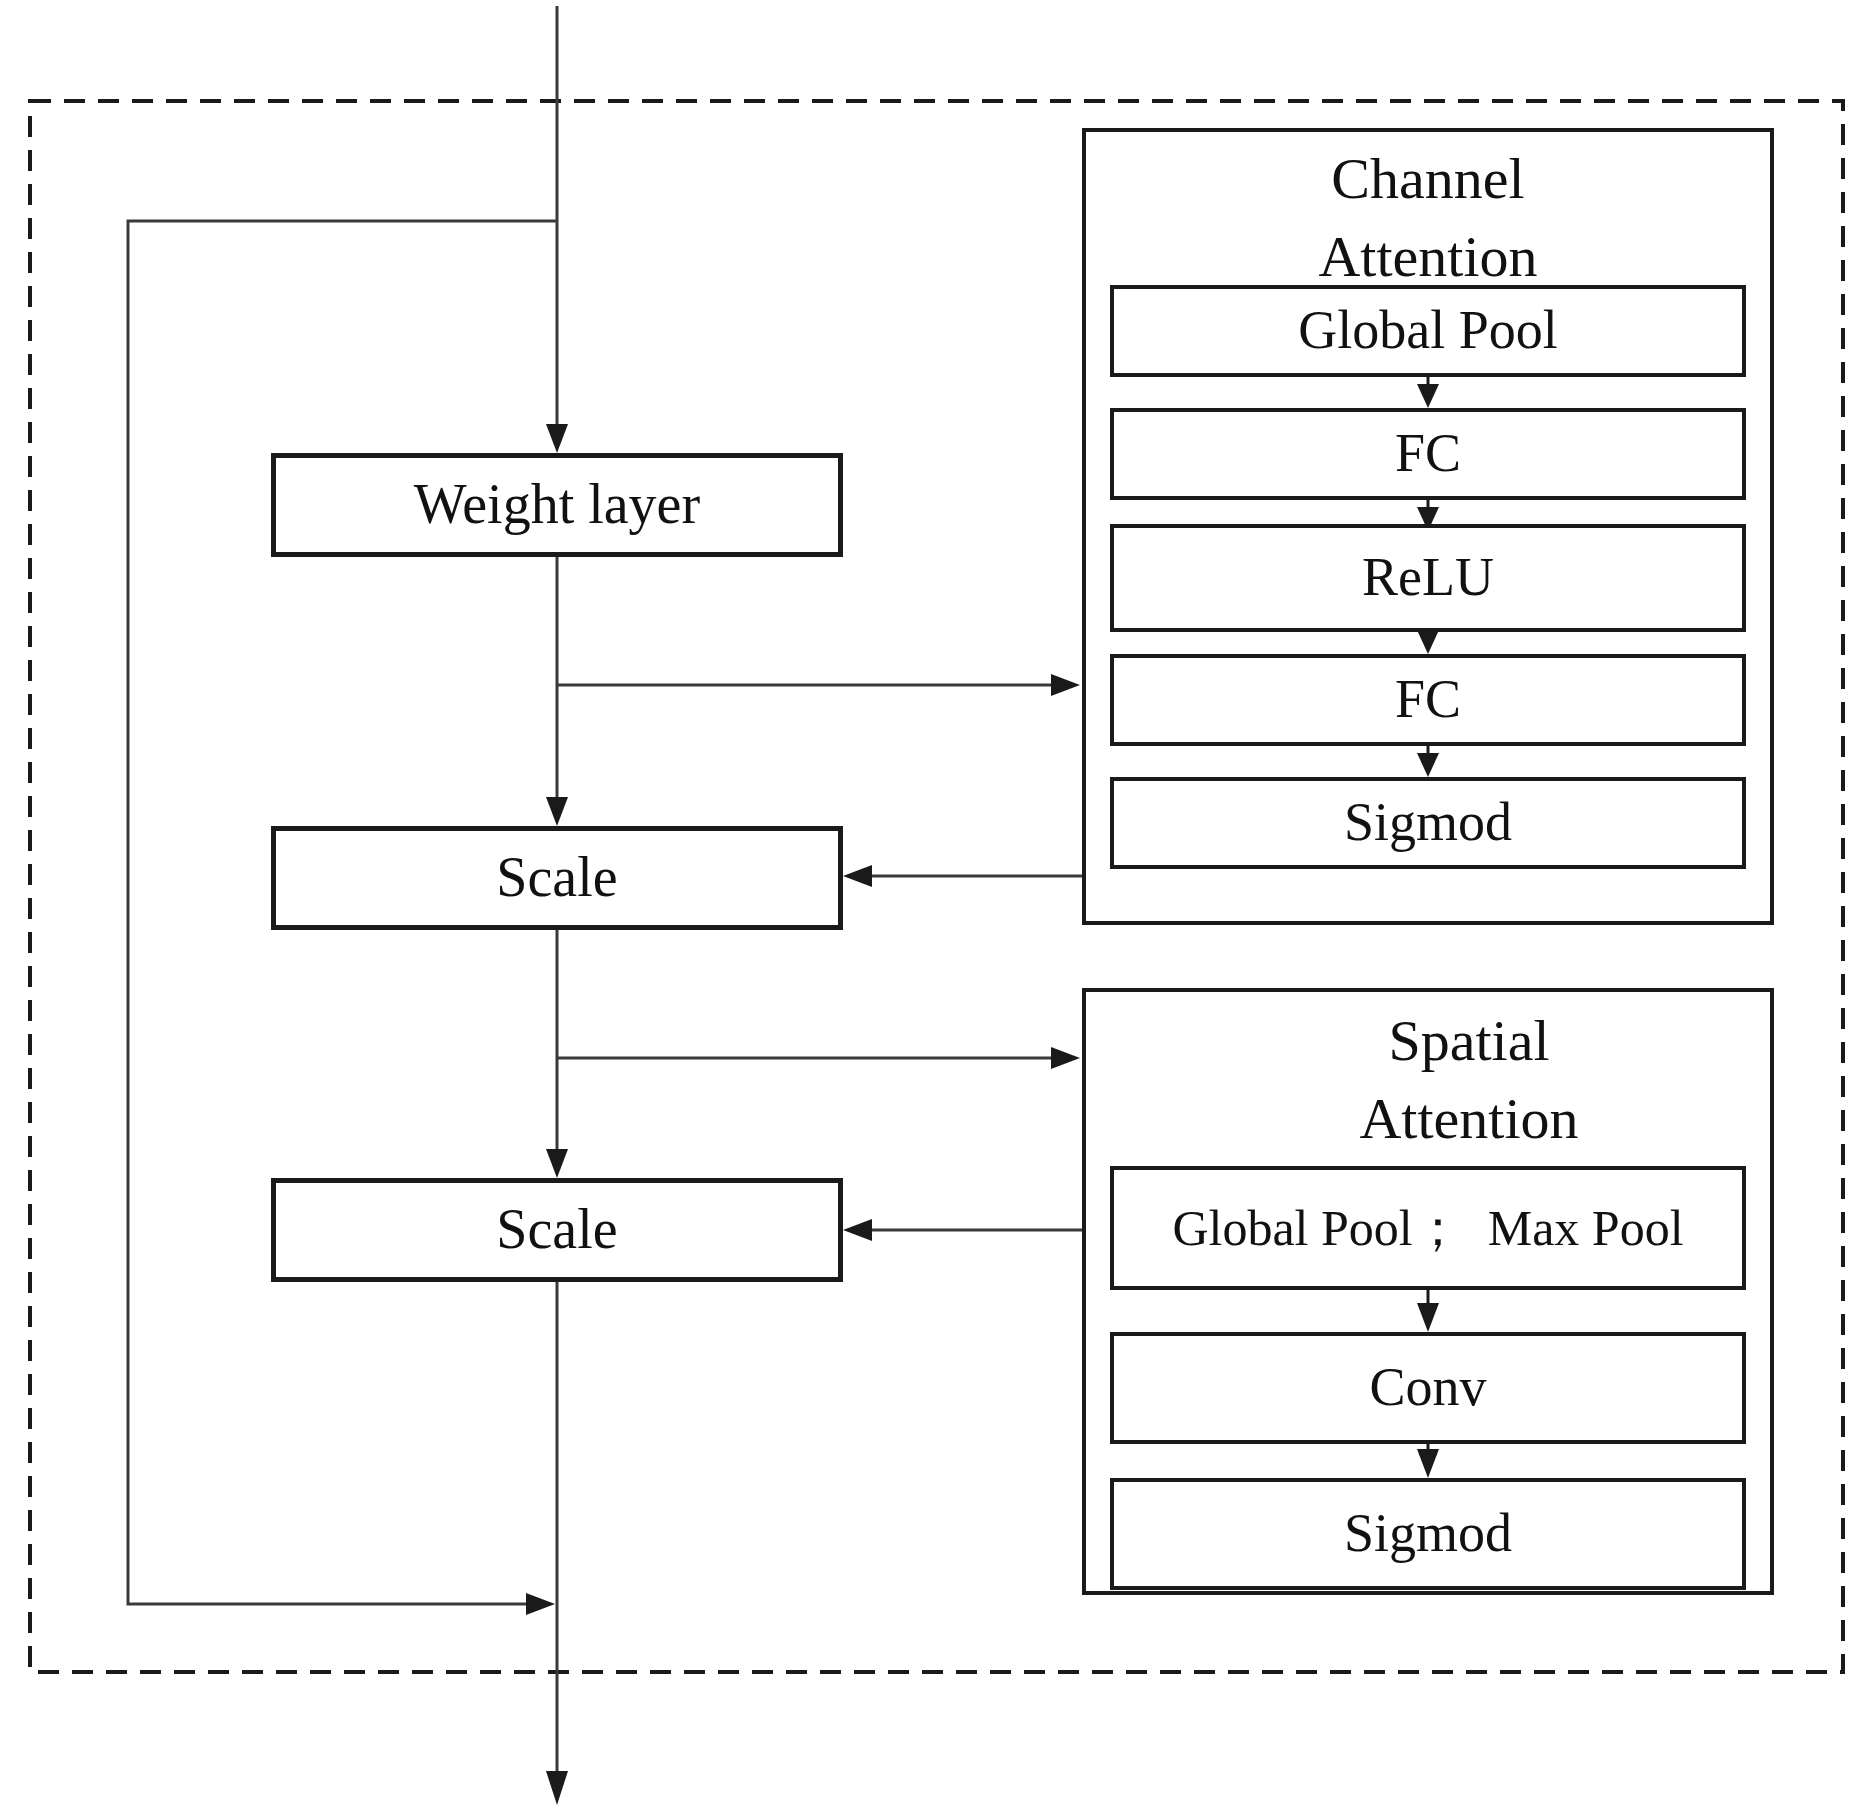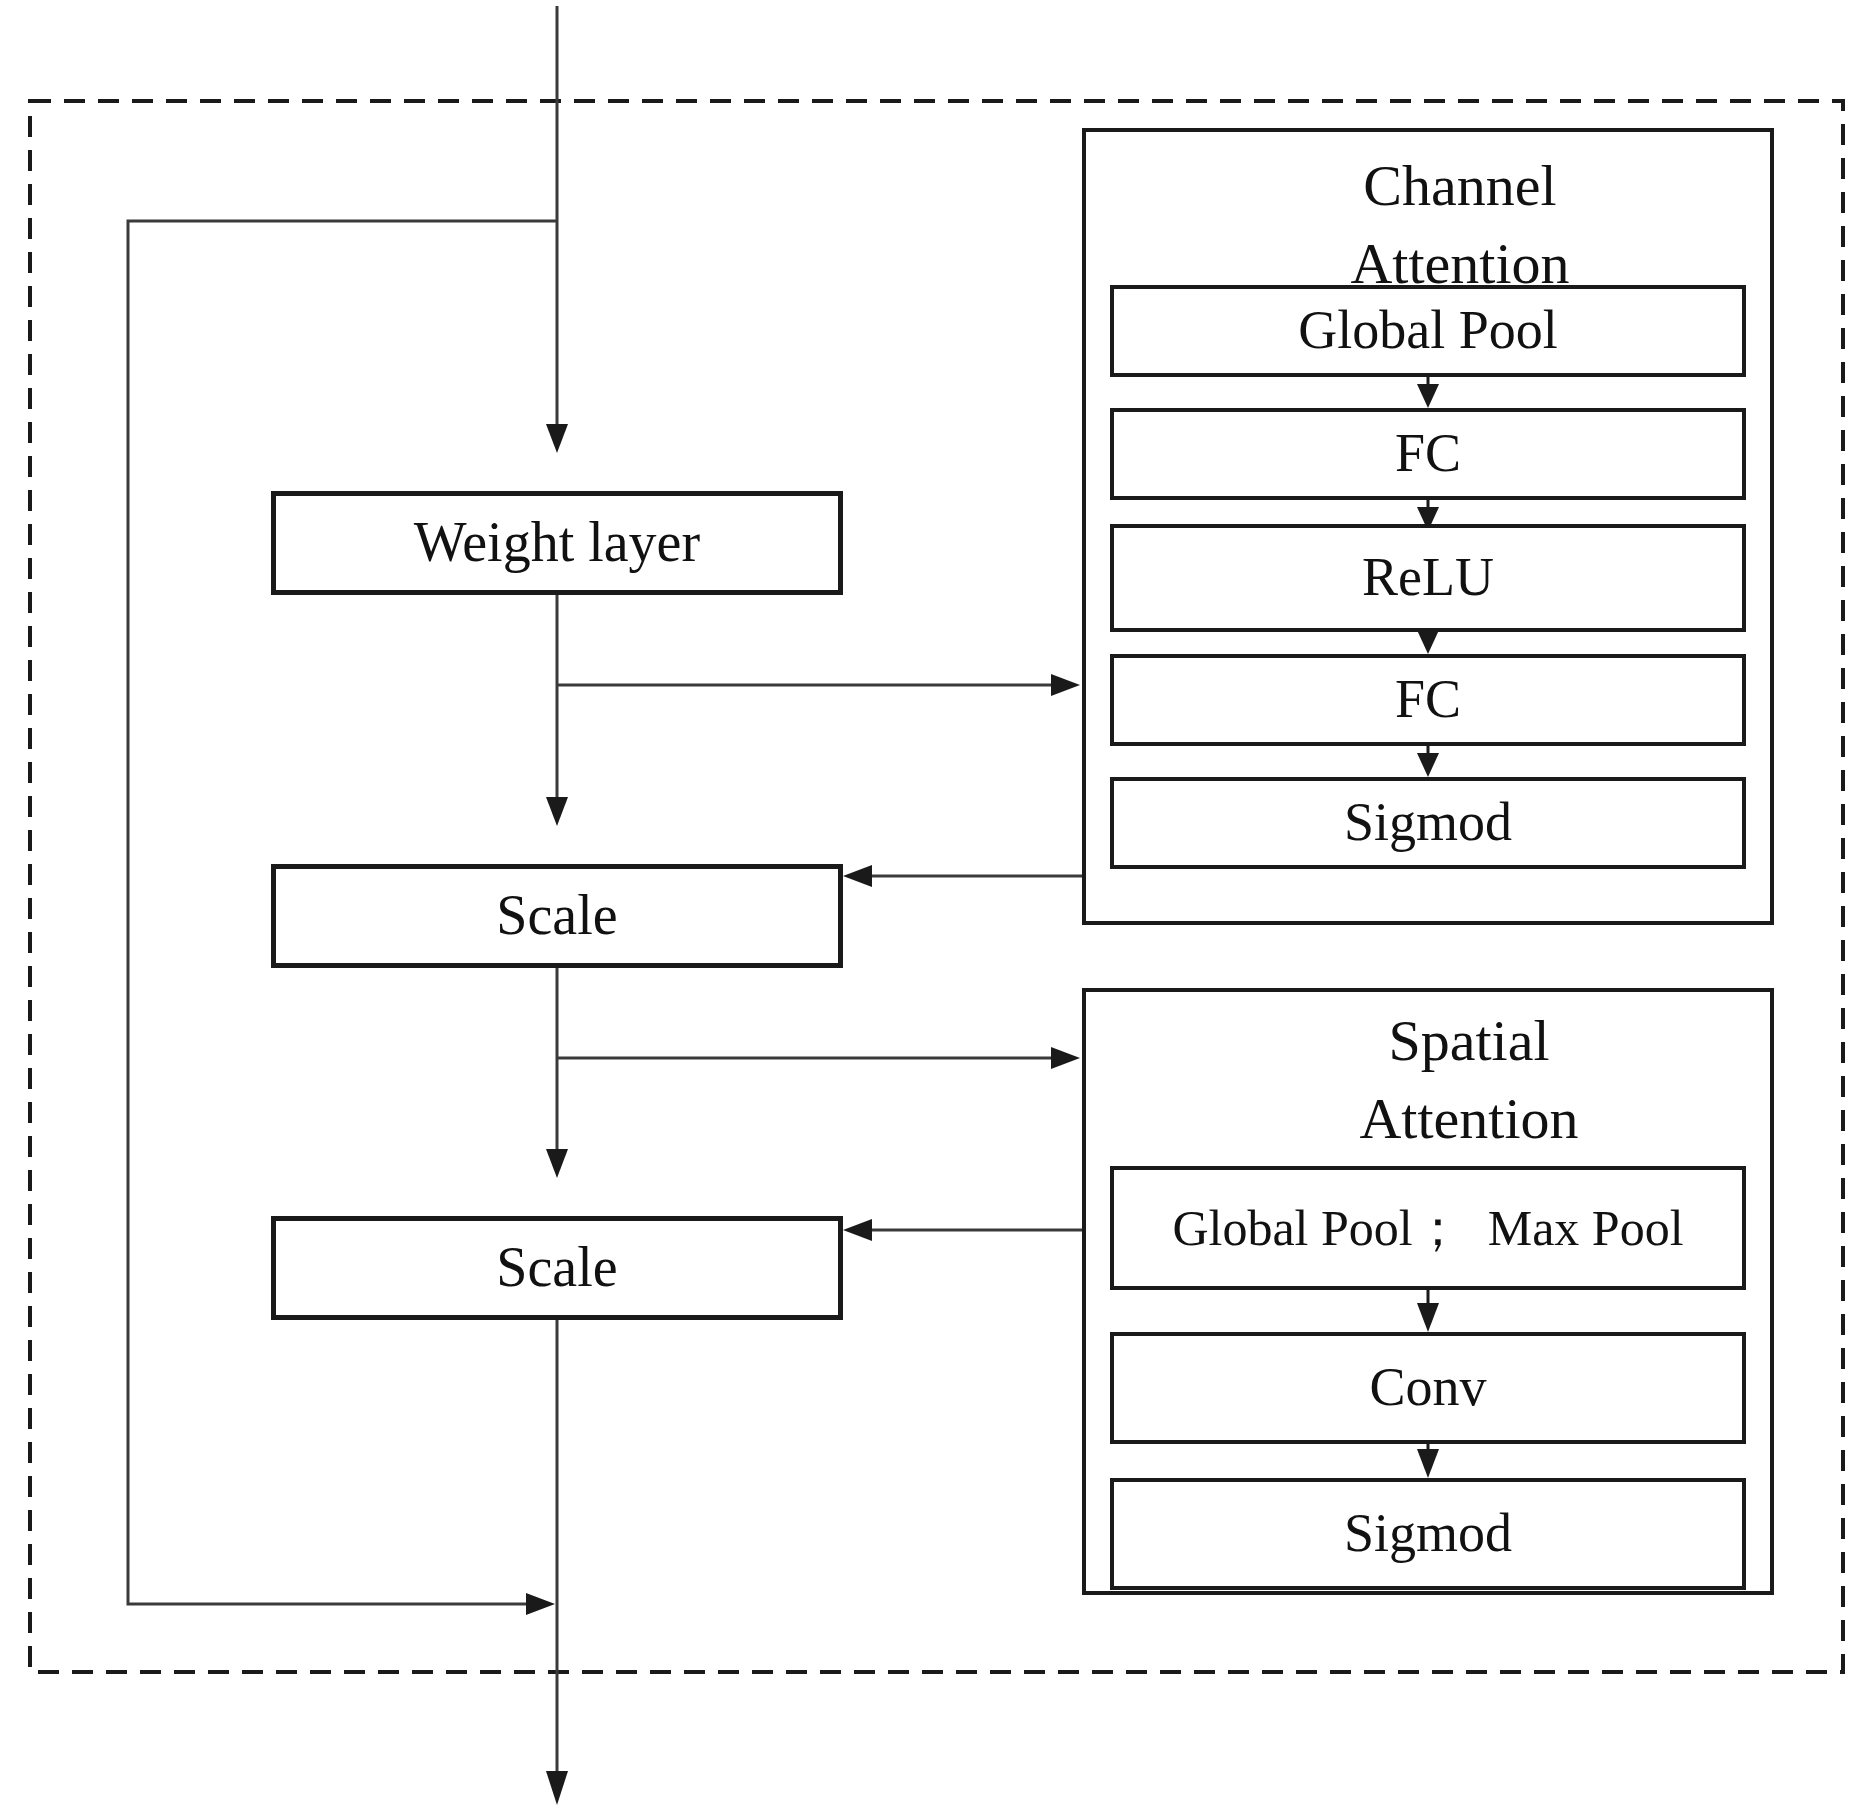--- a/index.html
+++ b/index.html
@@ -133,7 +133,7 @@
   </div>
 
   <div class="attn-container" style="left:1082px; top:128px; width:692px; height:797px;">
-    <div class="attn-title" style="top:15px;padding-left:32px;">Channel
+    <div class="attn-title" style="top:8px;">Channel
 Attention</div>
 
     <div class="layer-box" style="left:24px; top:153px; width:636px; height:92px;">

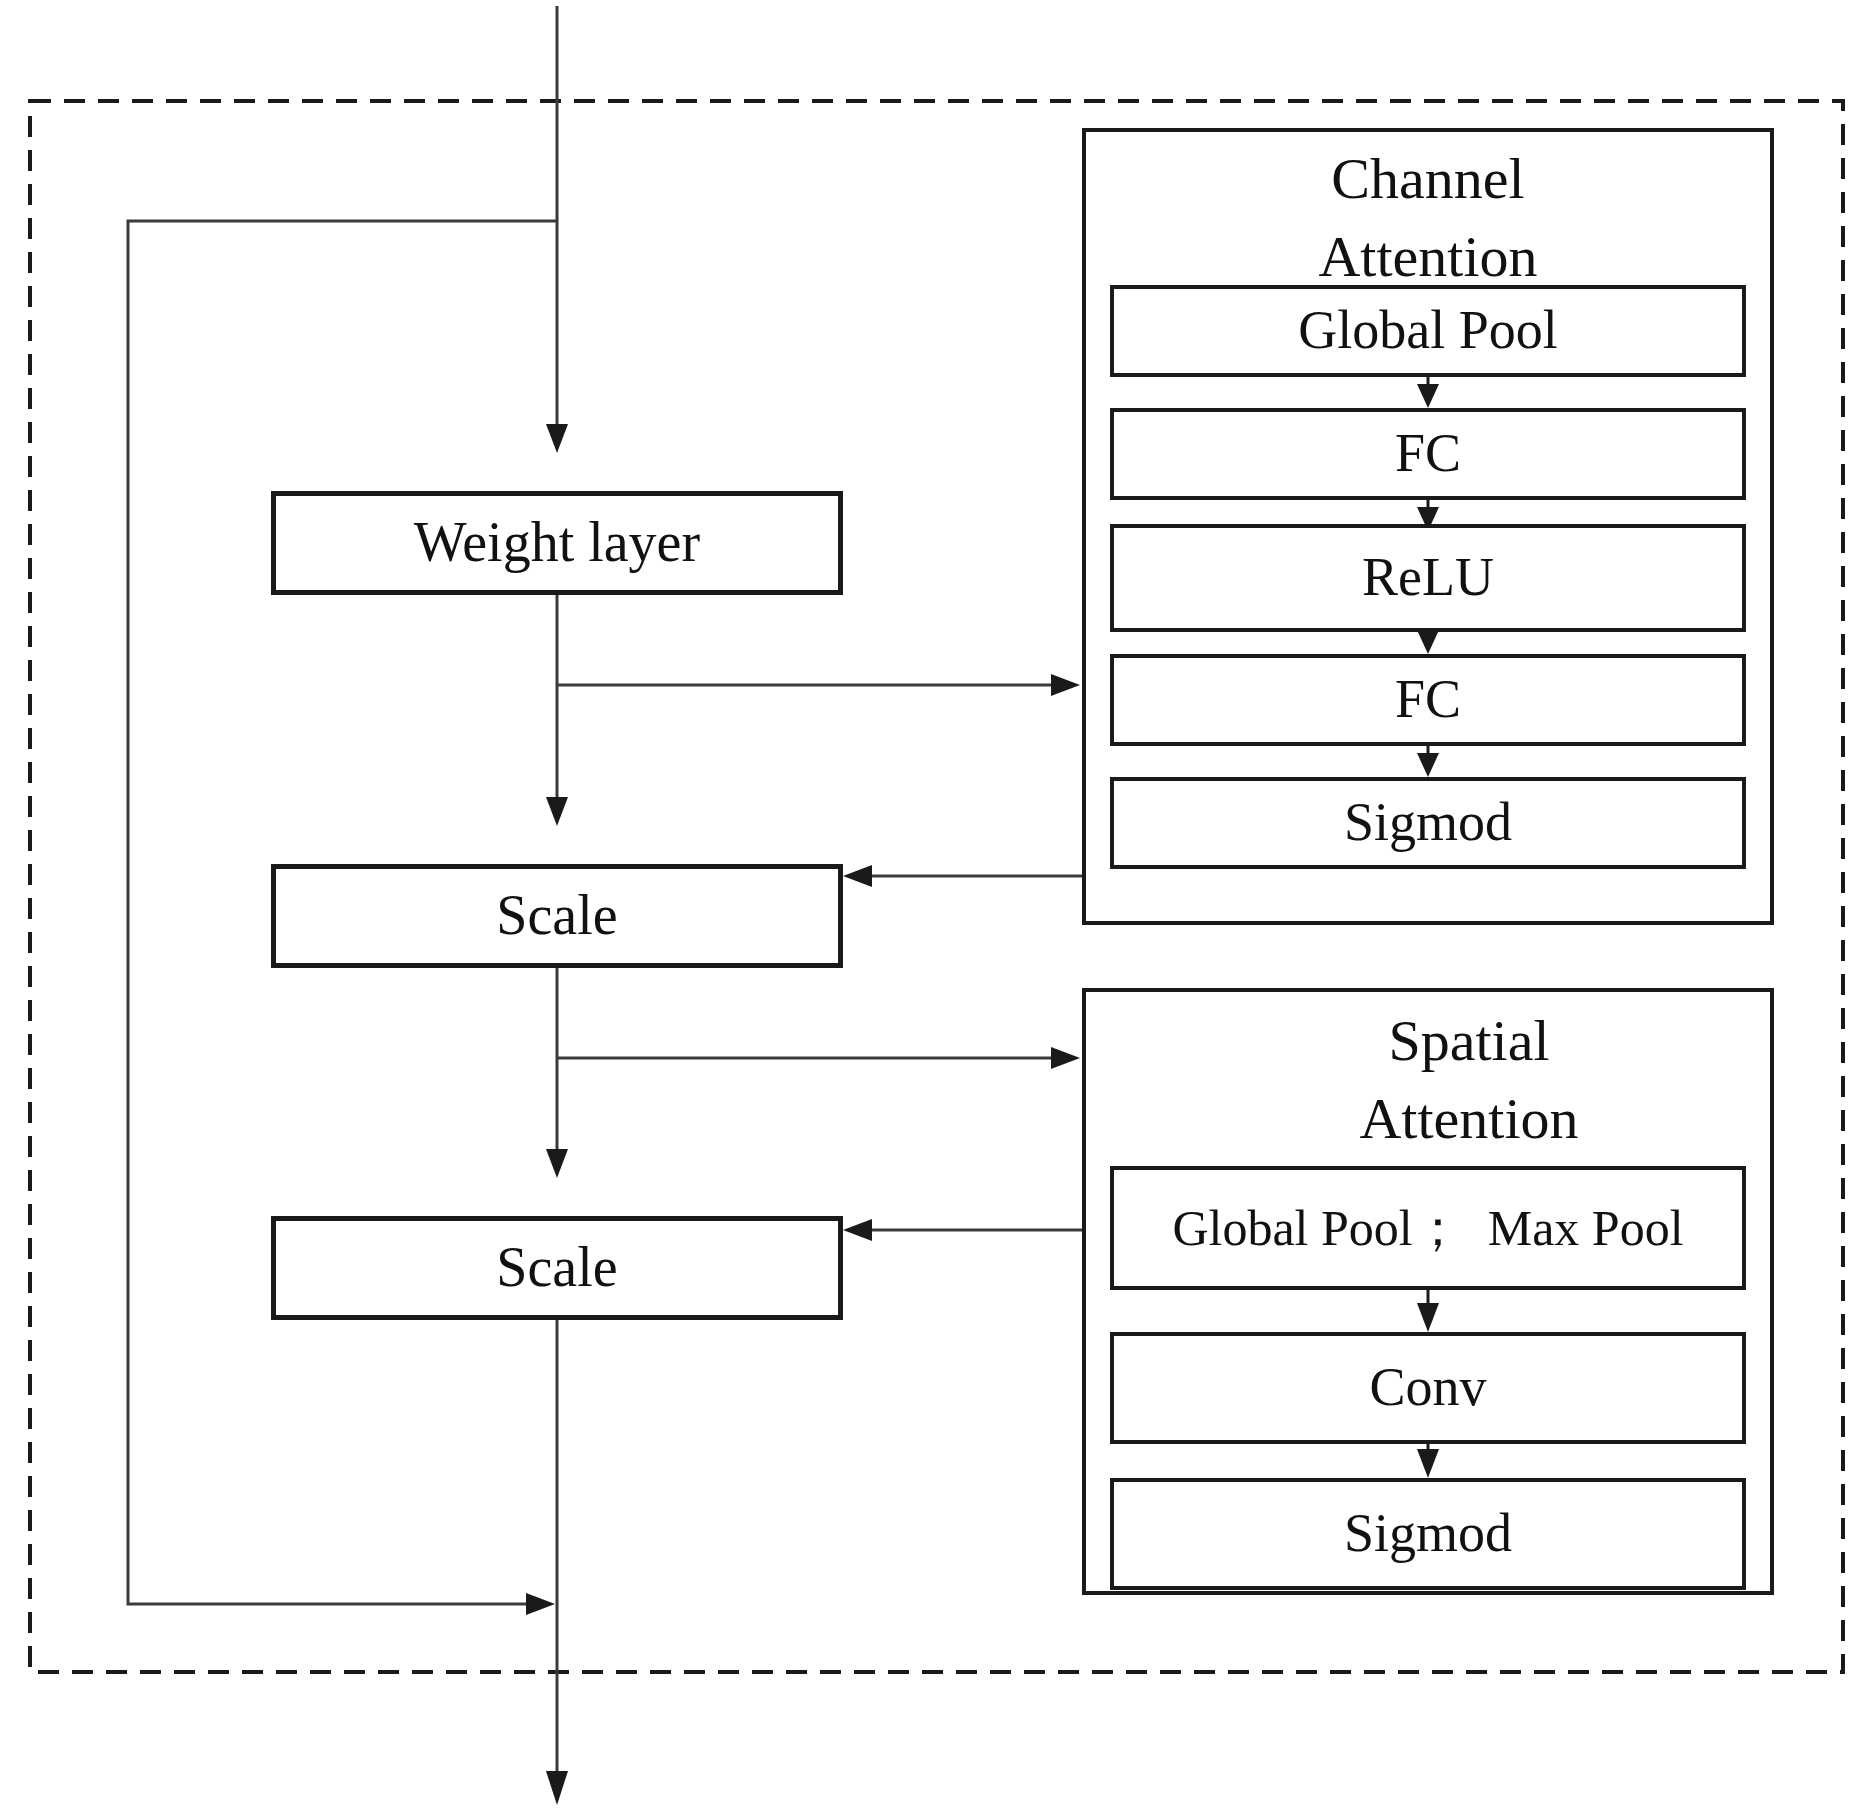--- a/index.html
+++ b/index.html
@@ -37,7 +37,6 @@
     align-items: center;
     justify-content: center;
     text-align: center;
-    margin-top: 38px;
   }
   .node-label {
     font-size: 56px;

